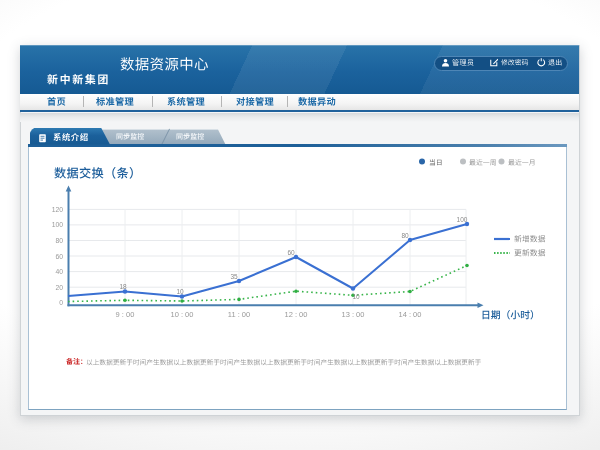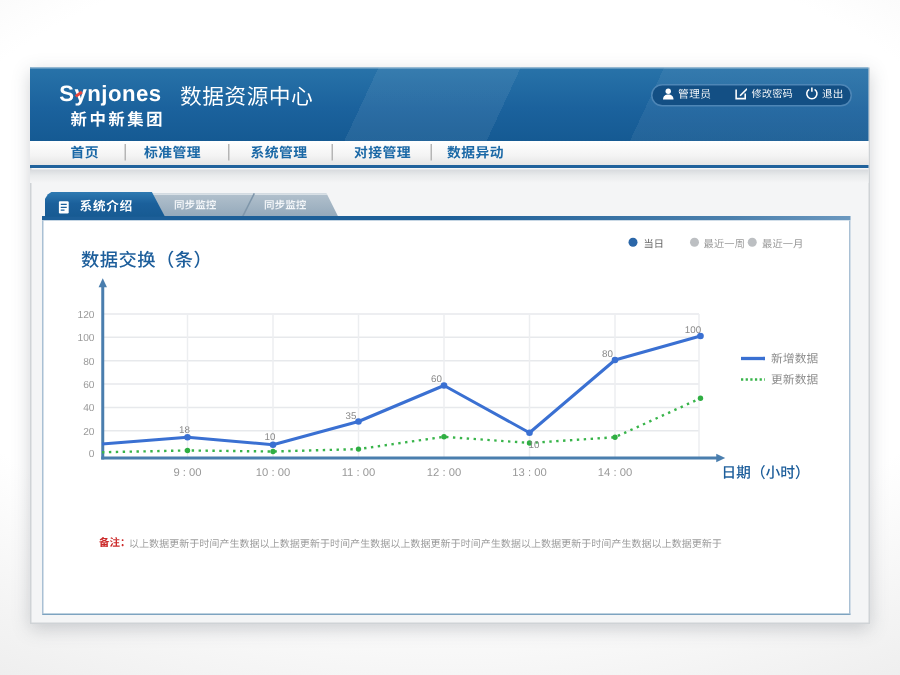--- a/index.html
+++ b/index.html
@@ -15,7 +15,6 @@
 <div class="abs" style="left:330px;top:-30px;width:300px;height:120px;background:linear-gradient(115deg,rgba(255,255,255,0) 30%,rgba(255,255,255,.06) 30%,rgba(255,255,255,.06) 85%,rgba(255,255,255,0) 85%)"></div>
 <div class="abs" style="left:0;top:0;width:559px;height:1px;background:rgba(255,255,255,.25)"></div>
 </div>
-<div class="abs" style="left:39.5px;top:56px;width:160px;height:18px;color:#fff;font-size:14.8px;line-height:15px;font-weight:bold;letter-spacing:.3px">S<span style="position:relative">y<span class="abs" style="left:0.5px;top:7px;width:4.5px;height:1.7px;background:#e8453c;transform:rotate(-35deg)"></span></span>njones</div>
 <svg style="position:absolute;left:47px;top:73.5px" width="63" height="14" viewBox="0 -9.459999999999999 63 14">
       <path d="M1.2 -2.5C1 -1.9 0.7 -1.3 0.3 -0.8C0.5 -0.7 0.9 -0.4 1.1 -0.2C1.6 -0.7 2 -1.5 2.3 -2.2ZM3.9 -2.1C4.2 -1.6 4.6 -0.9 4.8 -0.5L5.6 -1C5.5 -0.6 5.4 -0.3 5.1 0.1C5.4 0.2 6 0.6 6.2 0.8C7.1 -0.5 7.2 -2.8 7.2 -4.4L7.2 -4.5L8.3 -4.5L8.3 0.9L9.6 0.9L9.6 -4.5L10.6 -4.5L10.6 -5.7L7.2 -5.7L7.2 -7.4C8.3 -7.6 9.5 -7.9 10.4 -8.3L9.4 -9.3C8.6 -8.9 7.2 -8.5 6 -8.3L6 -4.4C6 -3.4 6 -2.1 5.6 -1C5.5 -1.4 5.1 -2.1 4.8 -2.6ZM2.2 -7.2L3.9 -7.2C3.8 -6.8 3.6 -6.2 3.4 -5.8L2.1 -5.8L2.6 -5.9C2.6 -6.3 2.4 -6.8 2.2 -7.2ZM2.1 -9.1C2.3 -8.9 2.4 -8.5 2.5 -8.2L0.6 -8.2L0.6 -7.2L2.1 -7.2L1.2 -7C1.3 -6.6 1.4 -6.1 1.5 -5.8L0.4 -5.8L0.4 -4.7L2.5 -4.7L2.5 -3.9L0.5 -3.9L0.5 -2.8L2.5 -2.8L2.5 -0.4C2.5 -0.3 2.5 -0.3 2.4 -0.3C2.2 -0.3 1.9 -0.3 1.6 -0.3C1.7 0 1.9 0.5 1.9 0.8C2.5 0.8 2.9 0.8 3.3 0.6C3.6 0.4 3.7 0.1 3.7 -0.4L3.7 -2.8L5.5 -2.8L5.5 -3.9L3.7 -3.9L3.7 -4.7L5.7 -4.7L5.7 -5.8L4.6 -5.8C4.7 -6.1 4.9 -6.6 5.1 -7L4.1 -7.2L5.5 -7.2L5.5 -8.2L3.8 -8.2C3.7 -8.6 3.5 -9.1 3.3 -9.4ZM17.4 -9.3L17.4 -7.4L13.6 -7.4L13.6 -1.9L14.9 -1.9L14.9 -2.5L17.4 -2.5L17.4 1L18.8 1L18.8 -2.5L21.3 -2.5L21.3 -1.9L22.7 -1.9L22.7 -7.4L18.8 -7.4L18.8 -9.3ZM14.9 -3.8L14.9 -6.1L17.4 -6.1L17.4 -3.8ZM21.3 -3.8L18.8 -3.8L18.8 -6.1L21.3 -6.1ZM26.4 -2.5C26.2 -1.9 25.9 -1.3 25.5 -0.8C25.7 -0.7 26.1 -0.4 26.3 -0.2C26.8 -0.7 27.2 -1.5 27.5 -2.2ZM29.1 -2.1C29.4 -1.6 29.8 -0.9 30 -0.5L30.8 -1C30.7 -0.6 30.6 -0.3 30.3 0.1C30.6 0.2 31.2 0.6 31.4 0.8C32.3 -0.5 32.4 -2.8 32.4 -4.4L32.4 -4.5L33.5 -4.5L33.5 0.9L34.8 0.9L34.8 -4.5L35.8 -4.5L35.8 -5.7L32.4 -5.7L32.4 -7.4C33.5 -7.6 34.7 -7.9 35.6 -8.3L34.6 -9.3C33.8 -8.9 32.4 -8.5 31.2 -8.3L31.2 -4.4C31.2 -3.4 31.2 -2.1 30.8 -1C30.7 -1.4 30.3 -2.1 30 -2.6ZM27.4 -7.2L29.1 -7.2C29 -6.8 28.8 -6.2 28.6 -5.8L27.3 -5.8L27.8 -5.9C27.8 -6.3 27.6 -6.8 27.4 -7.2ZM27.3 -9.1C27.5 -8.9 27.6 -8.5 27.7 -8.2L25.8 -8.2L25.8 -7.2L27.3 -7.2L26.4 -7C26.5 -6.6 26.6 -6.1 26.7 -5.8L25.6 -5.8L25.6 -4.7L27.7 -4.7L27.7 -3.9L25.7 -3.9L25.7 -2.8L27.7 -2.8L27.7 -0.4C27.7 -0.3 27.7 -0.3 27.6 -0.3C27.4 -0.3 27.1 -0.3 26.8 -0.3C26.9 0 27.1 0.5 27.1 0.8C27.7 0.8 28.1 0.8 28.5 0.6C28.8 0.4 28.9 0.1 28.9 -0.4L28.9 -2.8L30.7 -2.8L30.7 -3.9L28.9 -3.9L28.9 -4.7L30.9 -4.7L30.9 -5.8L29.8 -5.8C29.9 -6.1 30.1 -6.6 30.3 -7L29.3 -7.2L30.7 -7.2L30.7 -8.2L29 -8.2C28.9 -8.6 28.7 -9.1 28.5 -9.4ZM42.6 -3.1L42.6 -2.5L38.3 -2.5L38.3 -1.5L41.5 -1.5C40.5 -0.9 39.2 -0.4 38 -0.2C38.2 0.1 38.6 0.6 38.8 0.9C40.1 0.5 41.5 -0.1 42.6 -0.9L42.6 1L43.9 1L43.9 -1C45 -0.2 46.4 0.5 47.7 0.9C47.9 0.5 48.3 0.1 48.5 -0.2C47.4 -0.5 46.1 -0.9 45.1 -1.5L48.3 -1.5L48.3 -2.5L43.9 -2.5L43.9 -3.1ZM43.1 -6L43.1 -5.5L40.9 -5.5L40.9 -6ZM42.9 -9.1C43 -8.8 43.1 -8.5 43.2 -8.3L41.5 -8.3C41.7 -8.6 41.8 -8.8 42 -9.1L40.6 -9.4C40.1 -8.4 39.3 -7.3 38 -6.4C38.3 -6.2 38.7 -5.8 39 -5.5C39.2 -5.7 39.4 -5.9 39.5 -6L39.5 -2.9L40.9 -2.9L40.9 -3.2L48 -3.2L48 -4.2L44.4 -4.2L44.4 -4.6L47.2 -4.6L47.2 -5.5L44.4 -5.5L44.4 -6L47.2 -6L47.2 -6.8L44.4 -6.8L44.4 -7.3L47.7 -7.3L47.7 -8.3L44.6 -8.3C44.5 -8.6 44.3 -9.1 44.1 -9.4ZM43.1 -6.8L40.9 -6.8L40.9 -7.3L43.1 -7.3ZM43.1 -4.6L43.1 -4.2L40.9 -4.2L40.9 -4.6ZM51.2 -8.9L51.2 1L52.5 1L52.5 0.6L59.2 0.6L59.2 1L60.6 1L60.6 -8.9ZM52.5 -0.6L52.5 -7.7L59.2 -7.7L59.2 -0.6ZM56.2 -7.4L56.2 -6.2L53 -6.2L53 -5L55.7 -5C54.8 -4 53.7 -3.2 52.7 -2.7C53 -2.4 53.4 -2 53.6 -1.8C54.4 -2.2 55.4 -2.9 56.2 -3.7L56.2 -2.2C56.2 -2.1 56.1 -2.1 56 -2.1C55.9 -2.1 55.4 -2.1 55 -2.1C55.2 -1.8 55.4 -1.3 55.4 -0.9C56.1 -0.9 56.6 -0.9 57 -1.1C57.4 -1.3 57.5 -1.6 57.5 -2.2L57.5 -5L58.8 -5L58.8 -6.2L57.5 -6.2L57.5 -7.4Z" fill="#ffffff"></path>
     </svg>

